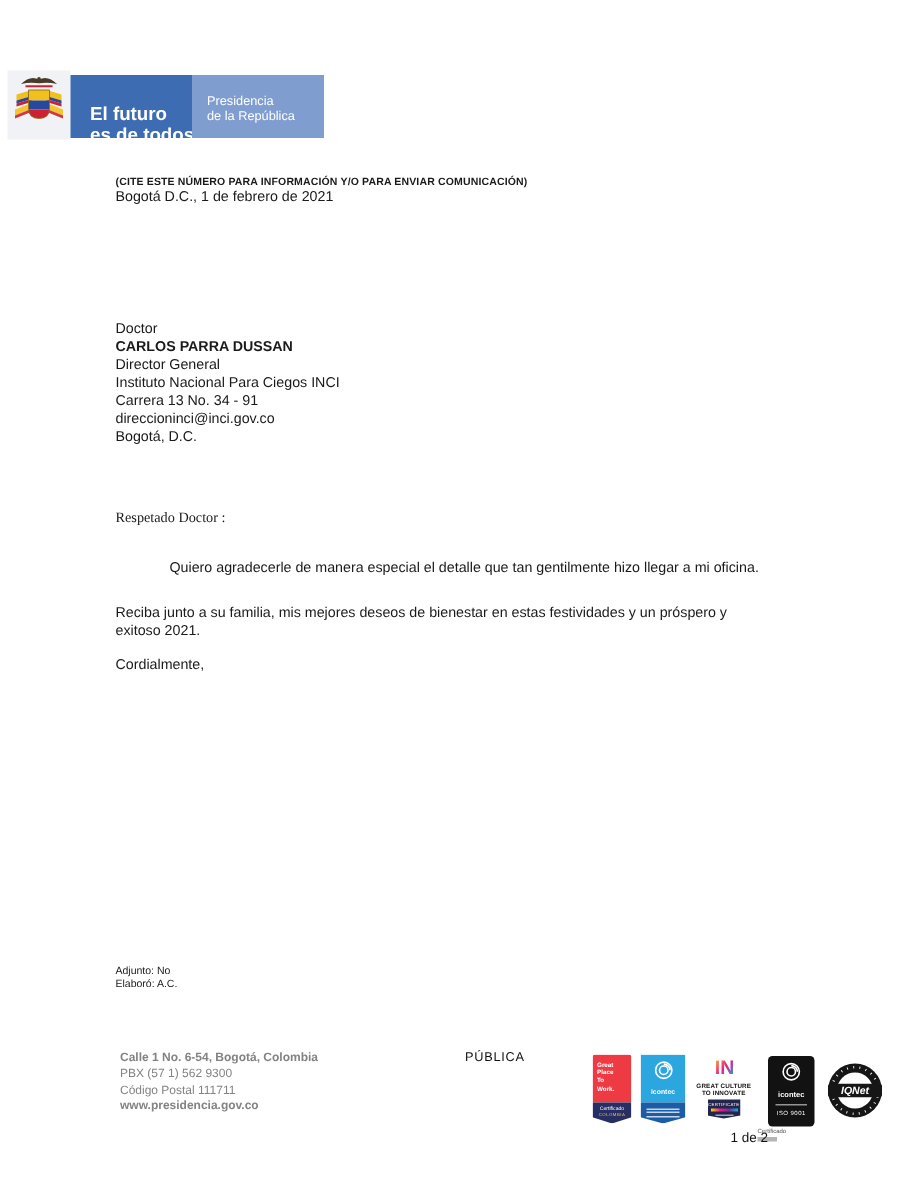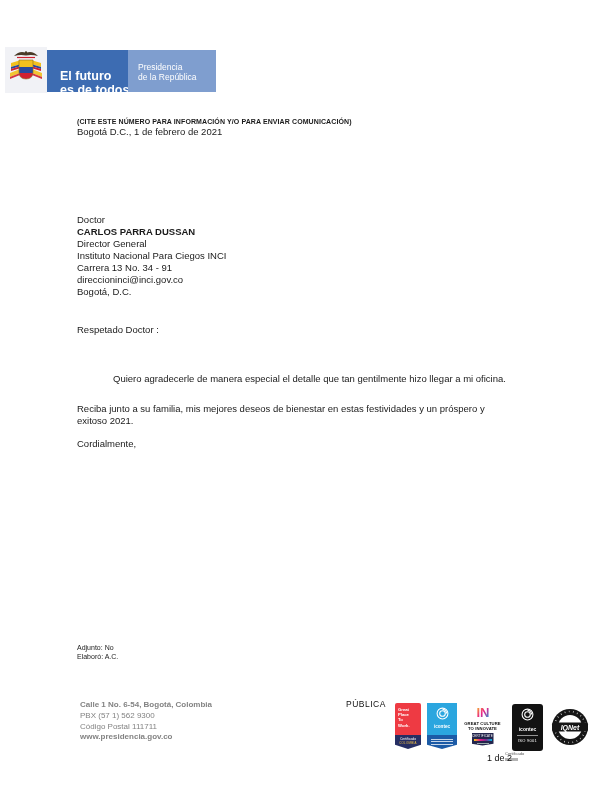--- a/index.html
+++ b/index.html
@@ -126,7 +126,7 @@
     <div>Bogotá, D.C.</div>
   </div>
 
-  <div class="abs block-left body-text" style="top:324px;">Respetado  Doctor :</div>
+  <div class="abs block-left body-text" style="top:340px;font-family:Liberation Serif, serif;">Respetado  Doctor :</div>
   <div class="abs block-left body-text" style="top:373px;width:490px;margin-left:36px;">Quiero agradecerle de manera especial el detalle que tan gentilmente hizo llegar a mi oficina.</div>
   <div class="abs block-left body-text pre" style="top:403px;width:490px;">Reciba junto a su familia, mis mejores deseos de bienestar en estas festividades y un próspero y
 exitoso 2021.</div>

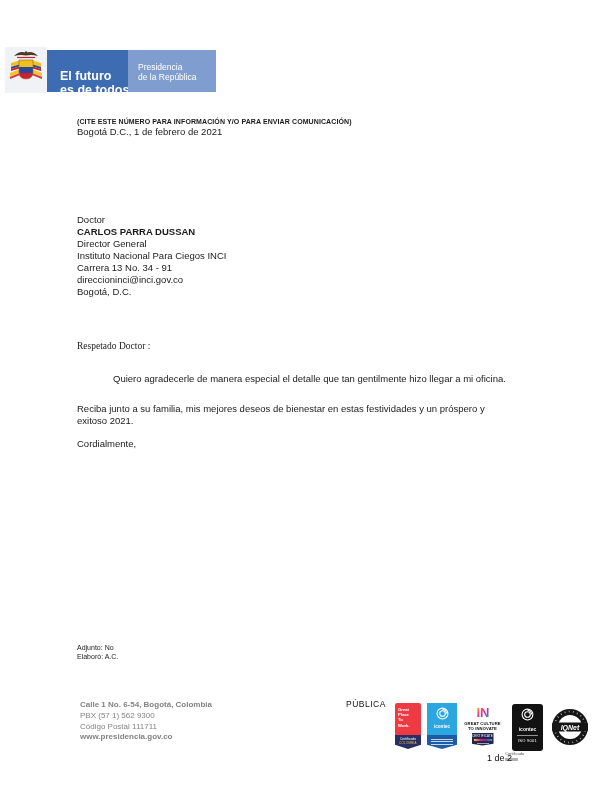--- a/index.html
+++ b/index.html
@@ -26,7 +26,7 @@
   
   .footer-block{left:80px;top:700px;}
   .footer-line{font-size:8px;line-height:10.8px;color:#838383;}
-  .classification{left:310px;top:699px;font-size:8.5px;color:#111;letter-spacing:0.5px;margin-left:36px;}
+  .classification{left:310px;top:699px;font-size:8.5px;color:#111;letter-spacing:0.5px;}
 
   
   .badge{box-sizing:border-box;}

